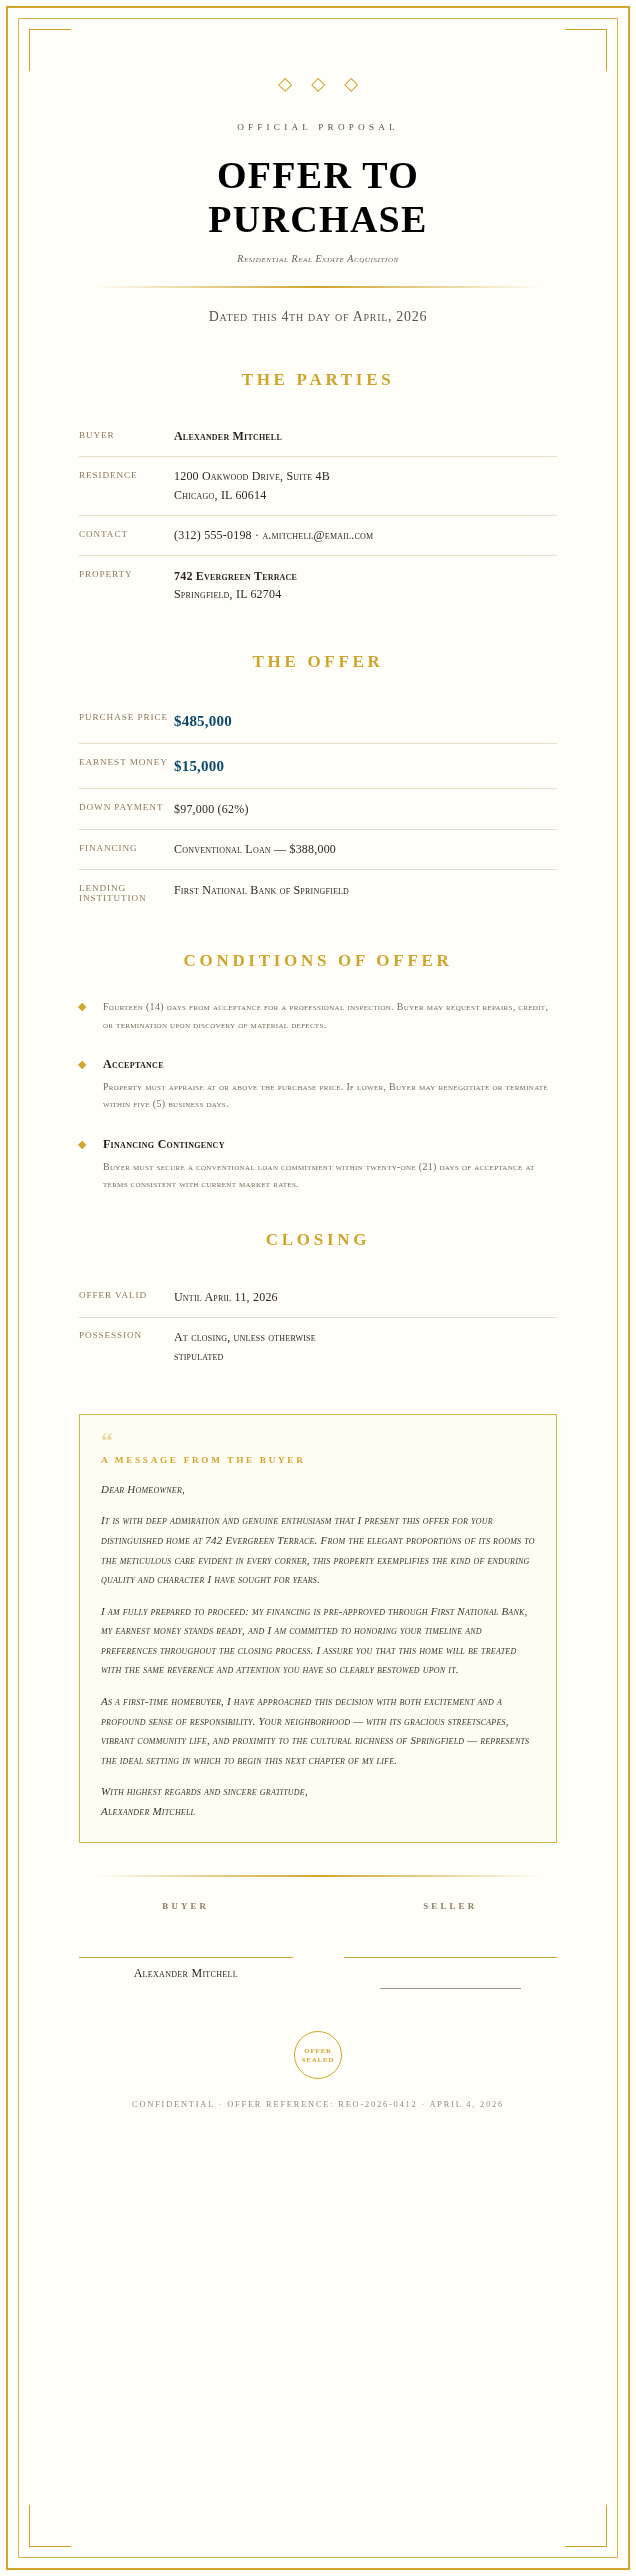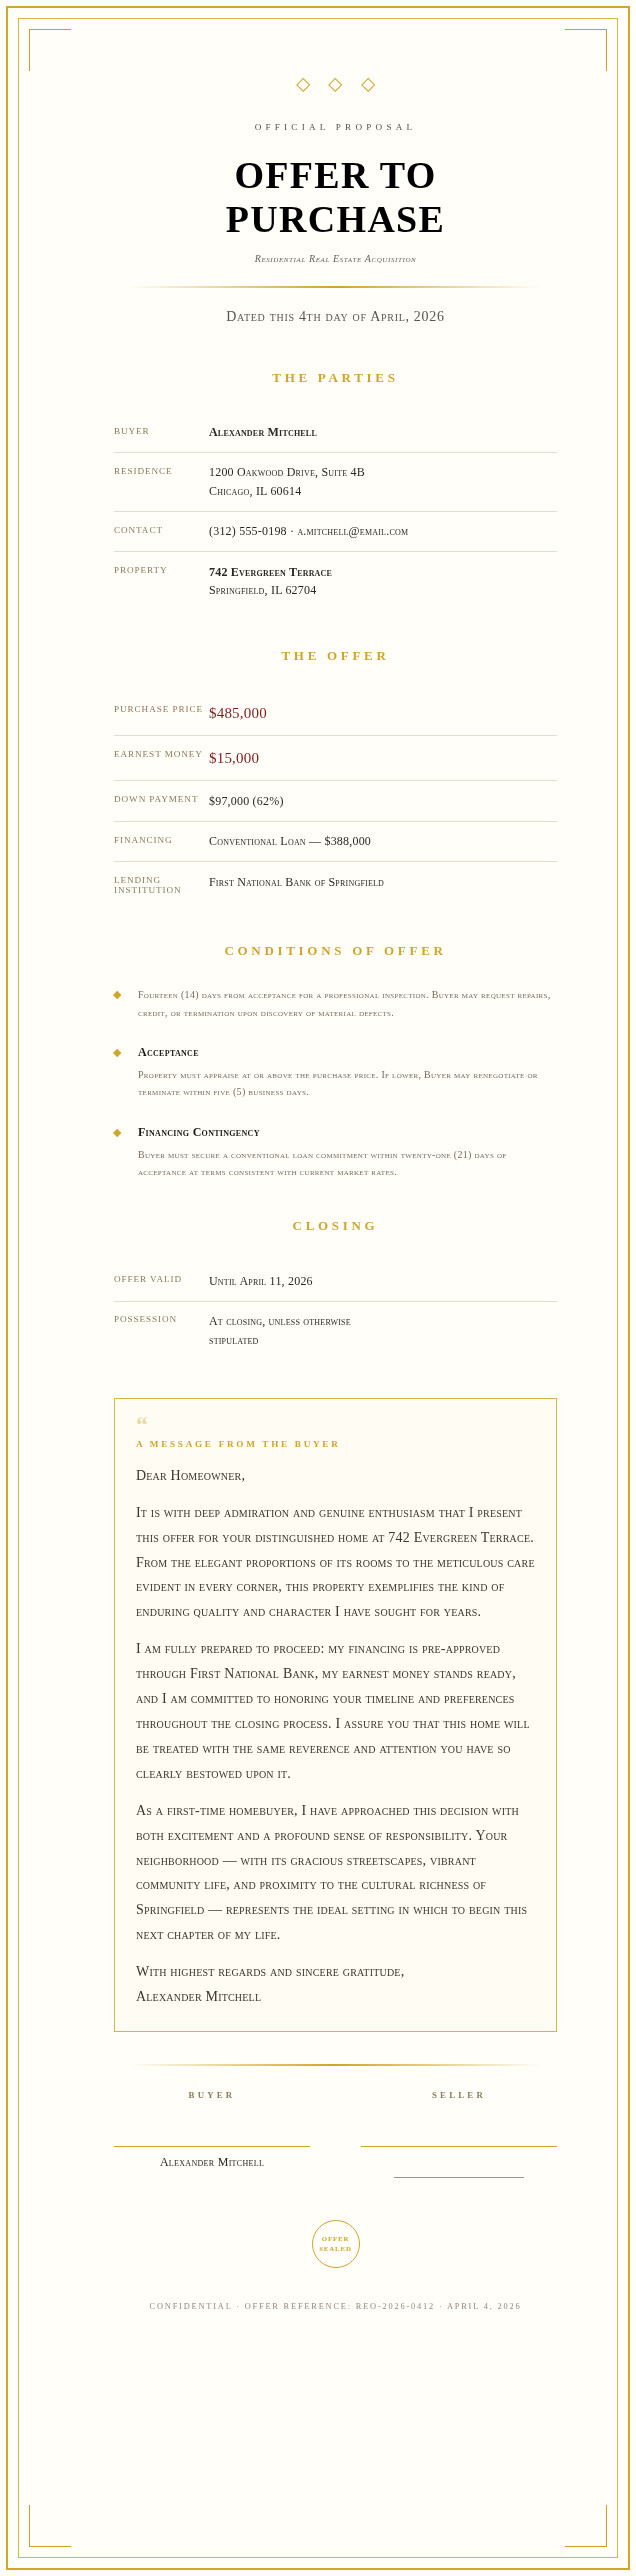--- a/index.html
+++ b/index.html
@@ -40,7 +40,7 @@
 
   .sheet {
     position: relative;
-    padding: 38px 79px 0 114px;
+    padding: 38px 79px 0 79px;
     z-index: 2;
   }
 

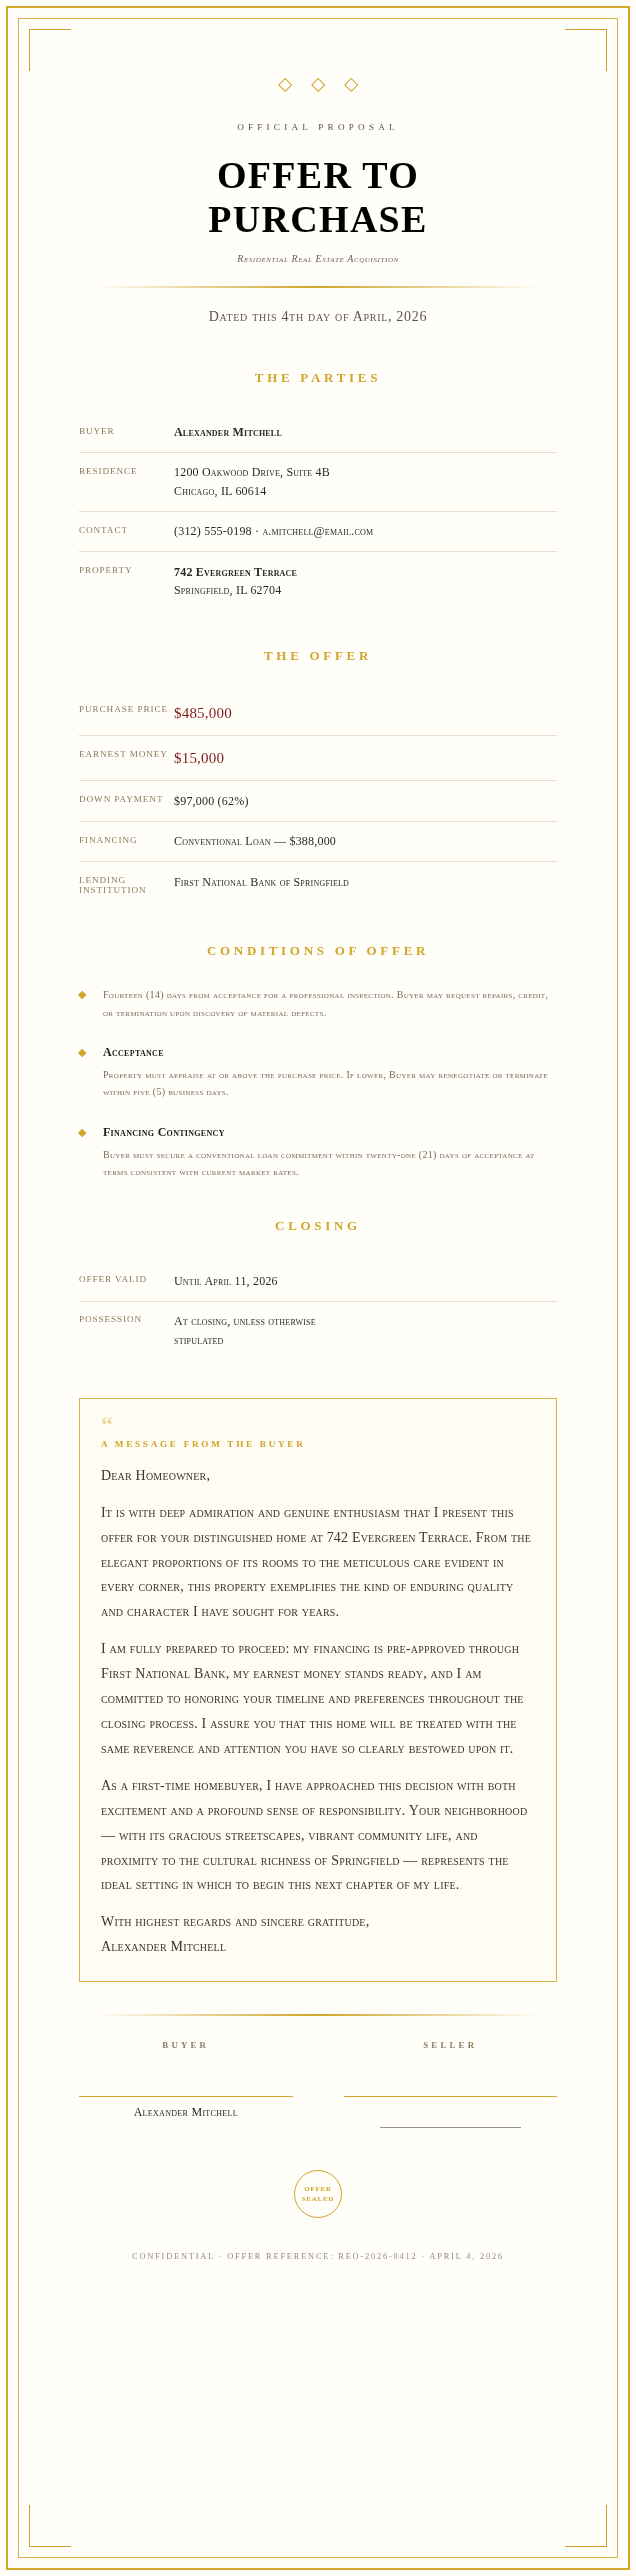--- a/index.html
+++ b/index.html
@@ -107,7 +107,7 @@
   
   .section-head {
     text-align: center;
-    font-size: 13px;
+    font-size: 17px;
     letter-spacing: 3.7px;
     color: #cfa52b;
     text-transform: uppercase;

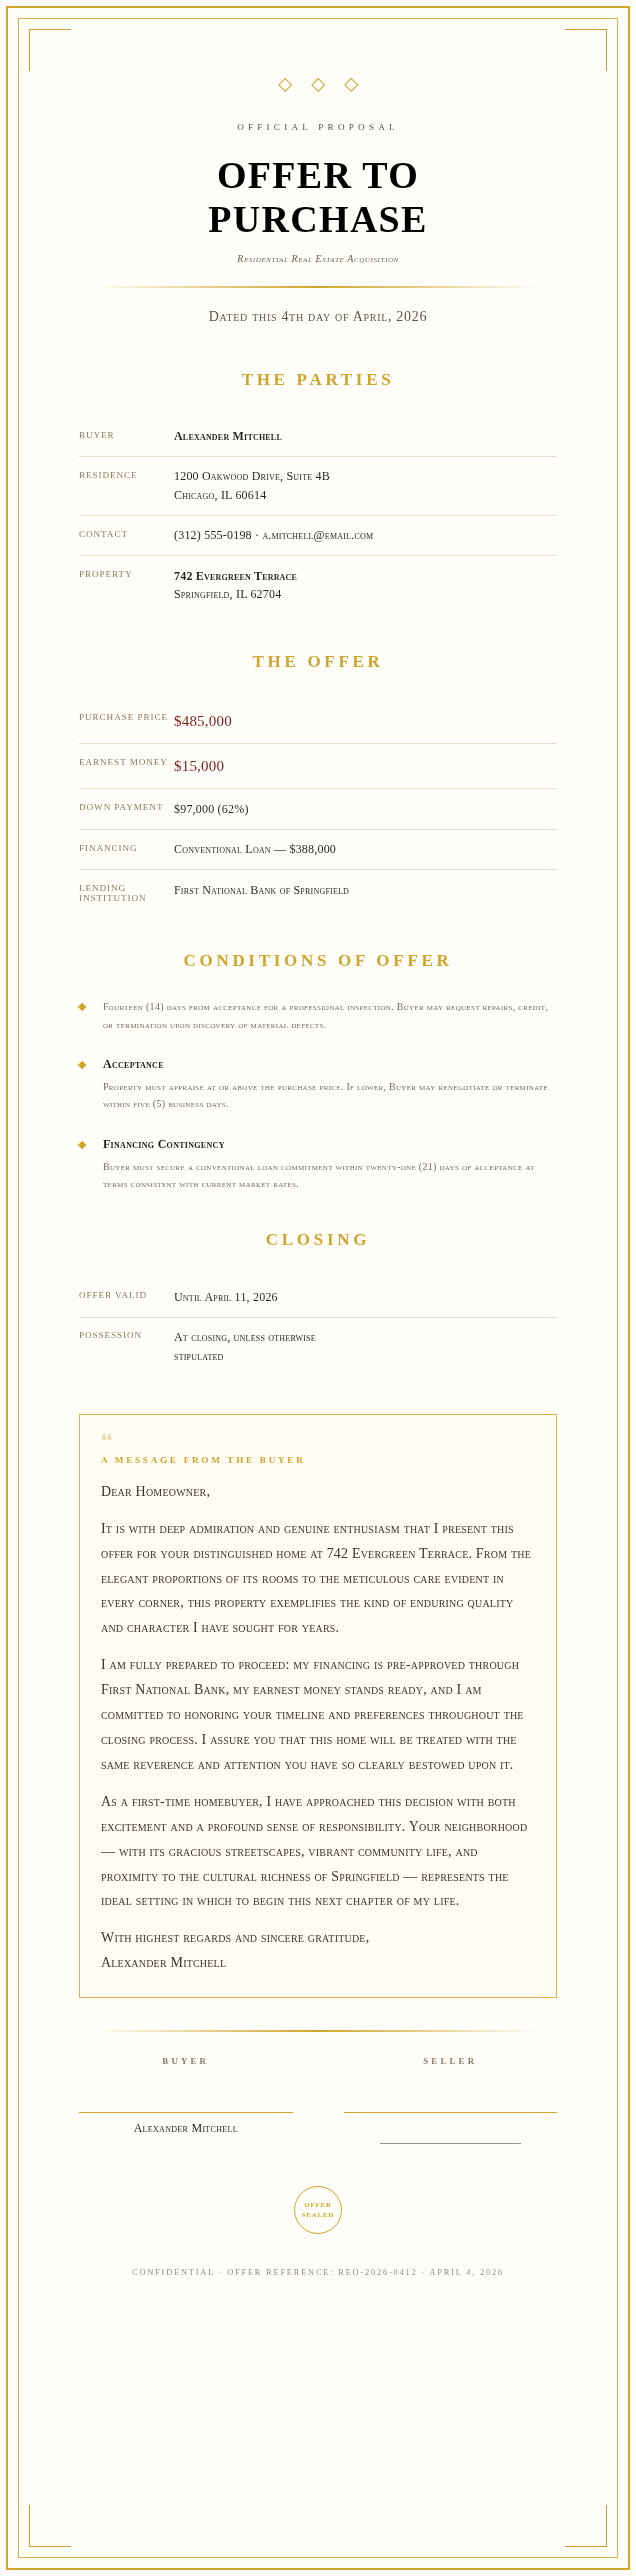--- a/index.html
+++ b/index.html
@@ -145,8 +145,8 @@
   .detail-value.bold { font-weight: 700; }
   .detail-value.bold .sub { font-weight: 400; }
   .detail-value.gold {
-    color: #7f1d1d;
-    font-weight: 400;
+    color: #0c4a6e;
+    font-weight: 700;
     font-size: 15px;
   }
 

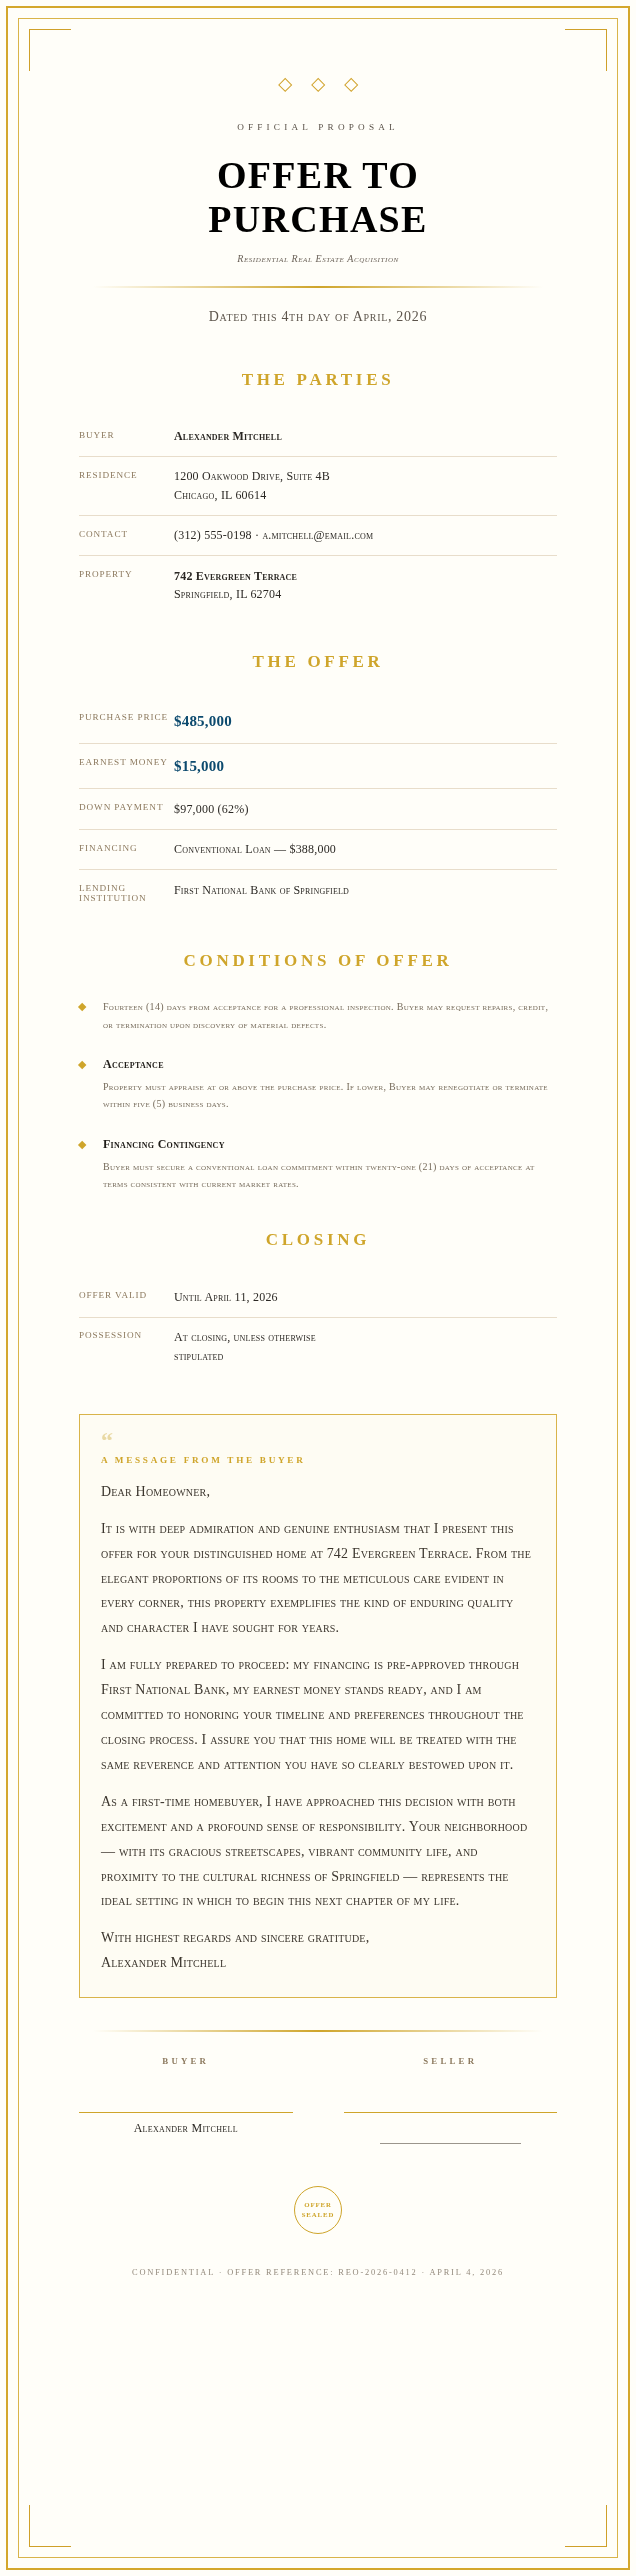--- a/index.html
+++ b/index.html
@@ -203,7 +203,8 @@
     margin-bottom: 14.4px;
   }
   .msg-p {
-    font-size: 14px;
+    font-size: 11px;
+    font-style: italic;
     font-variant: small-caps;
     line-height: 1.78;
     color: #3c362e;

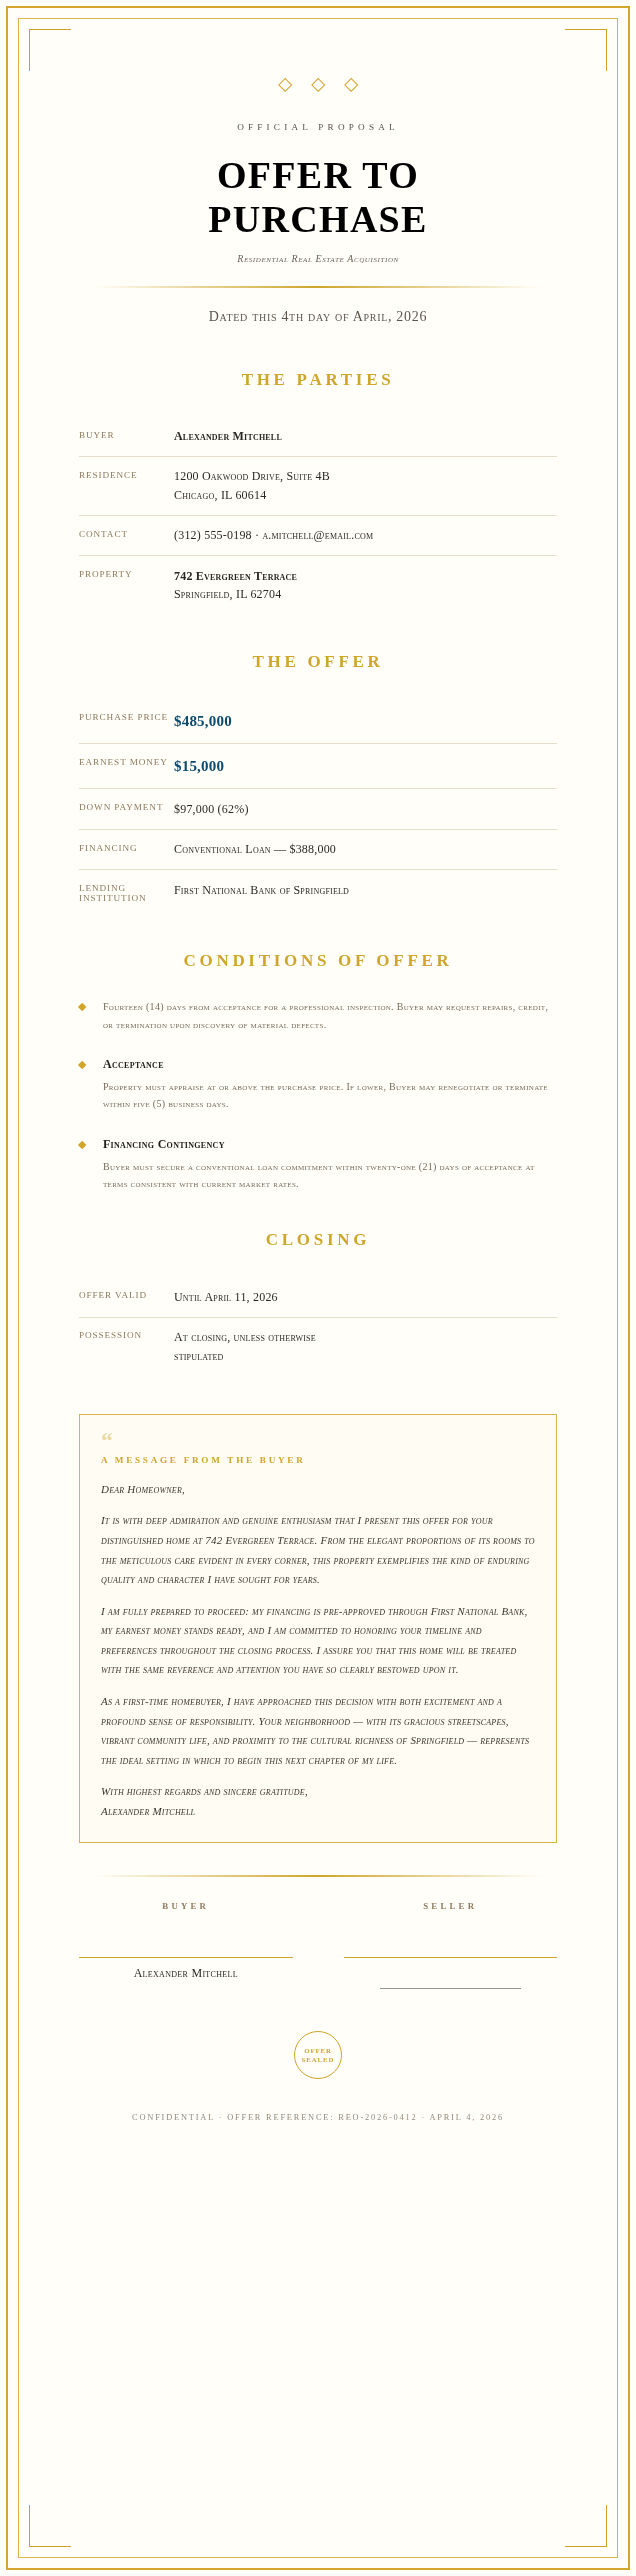--- a/index.html
+++ b/index.html
@@ -277,7 +277,7 @@
     letter-spacing: 1.8px;
     color: #948a7d;
     text-transform: uppercase;
-    margin-top: 34px;
+    margin-top: 21px;
     padding-bottom: 72px;
   }
 </style>

